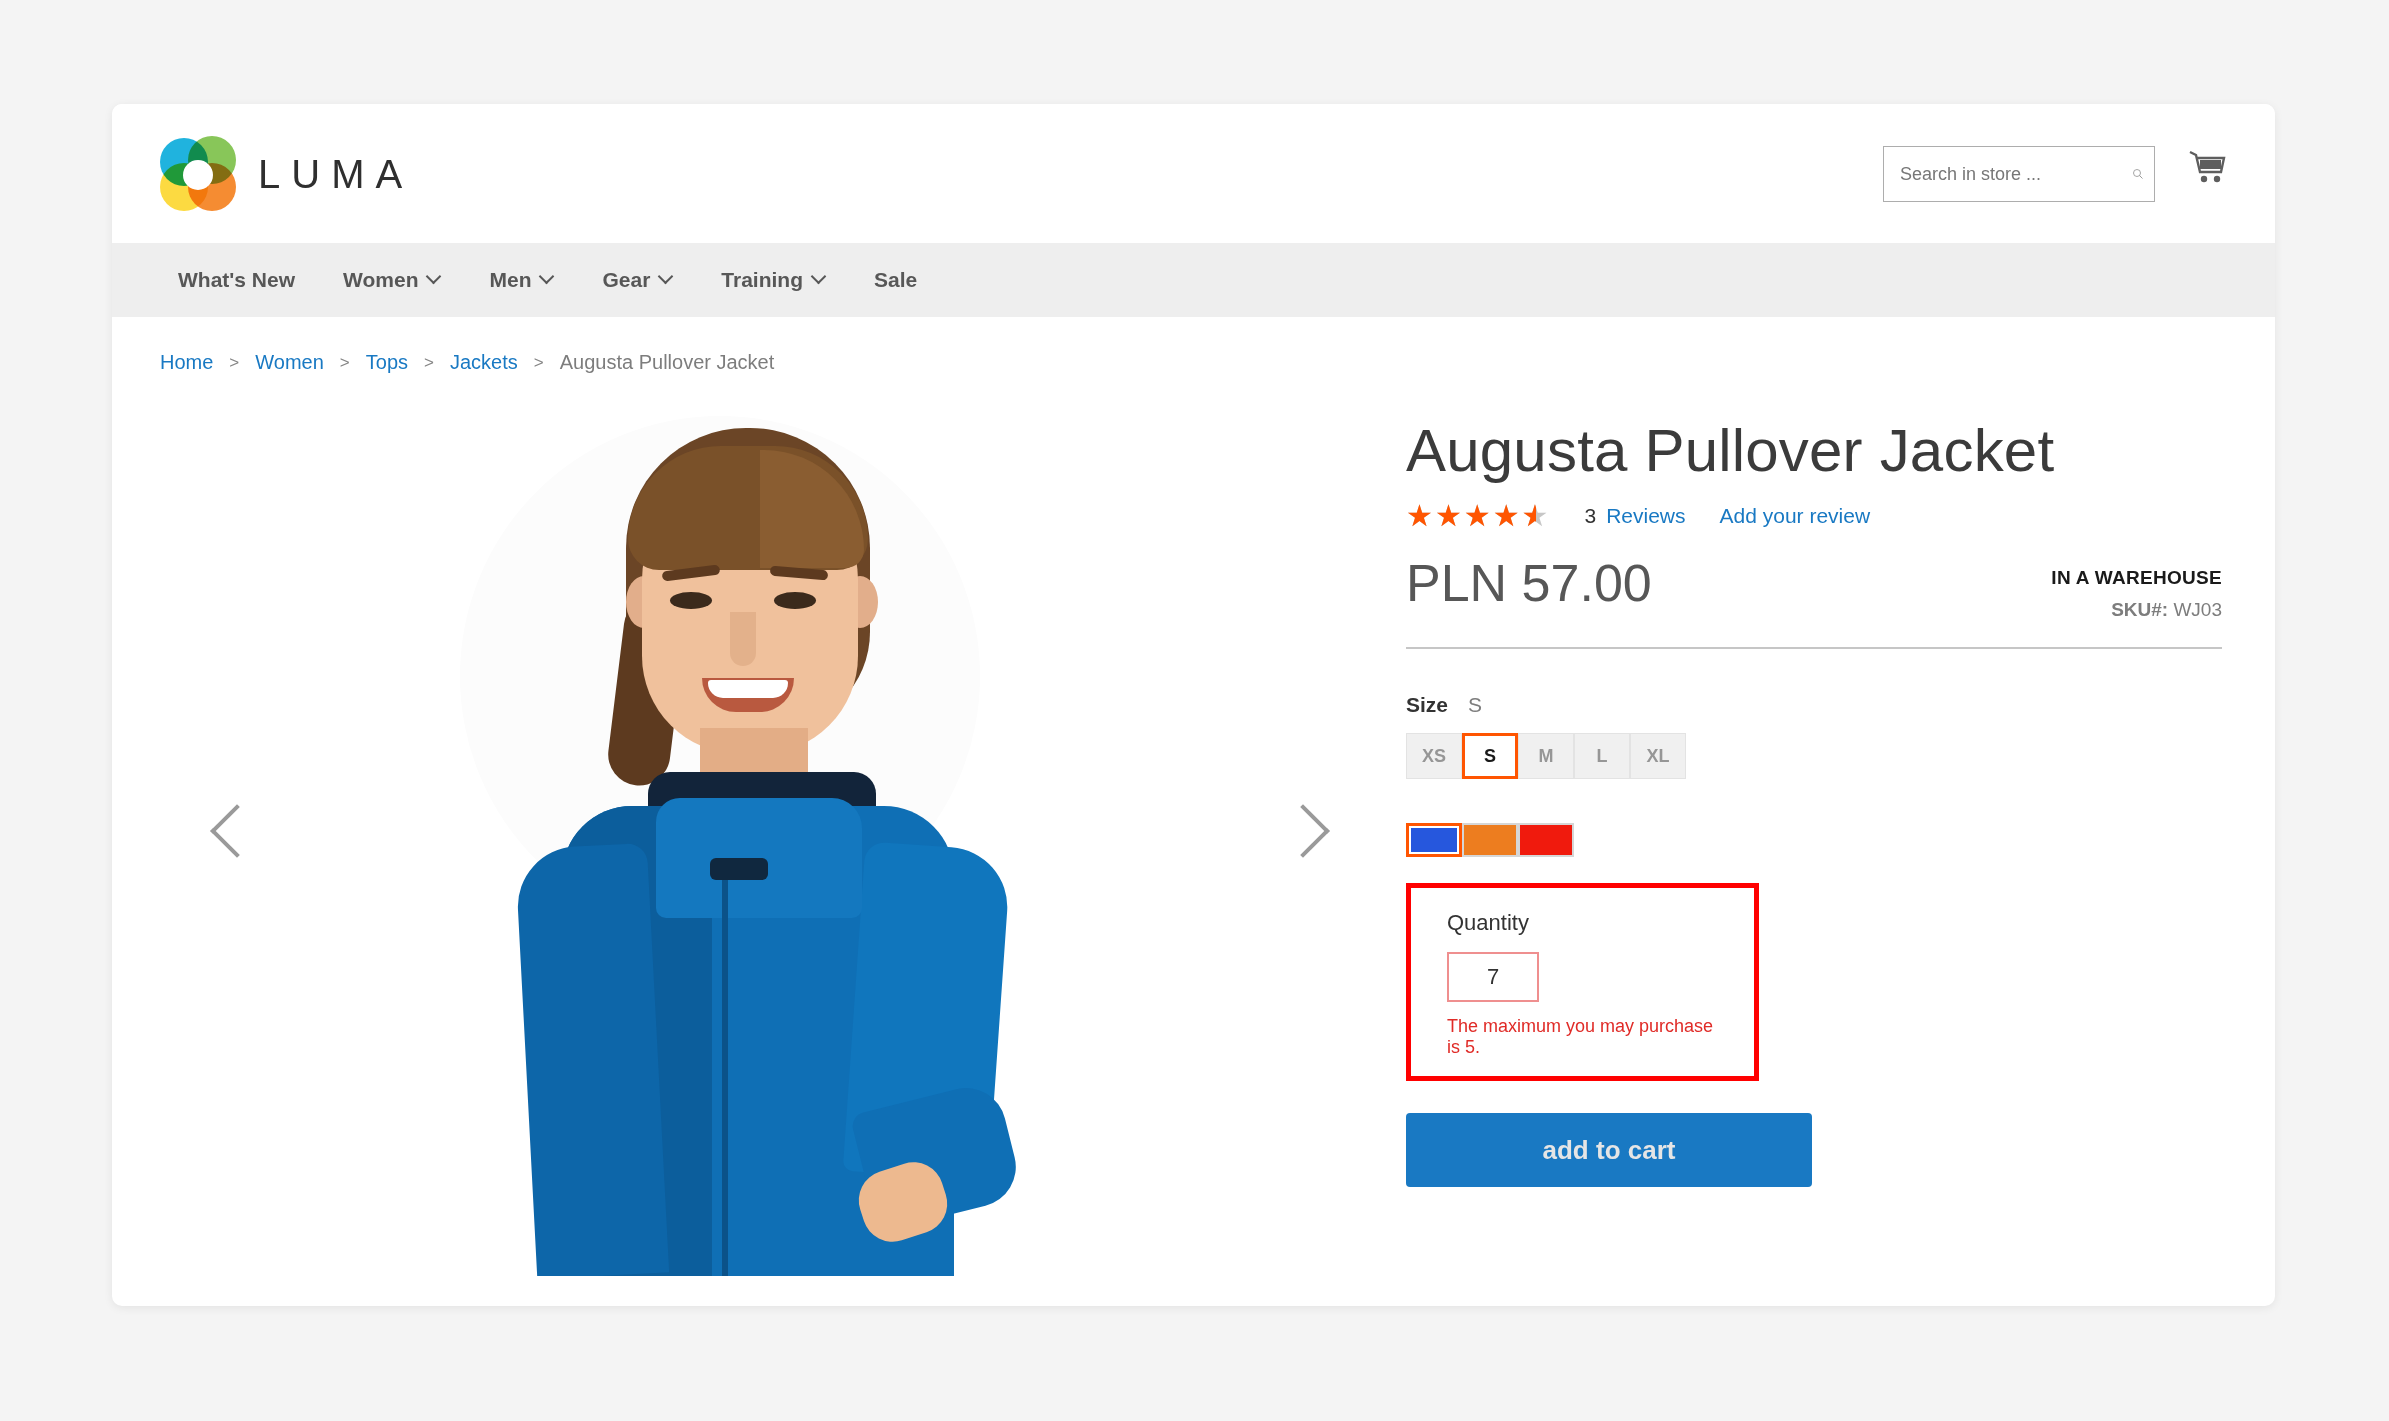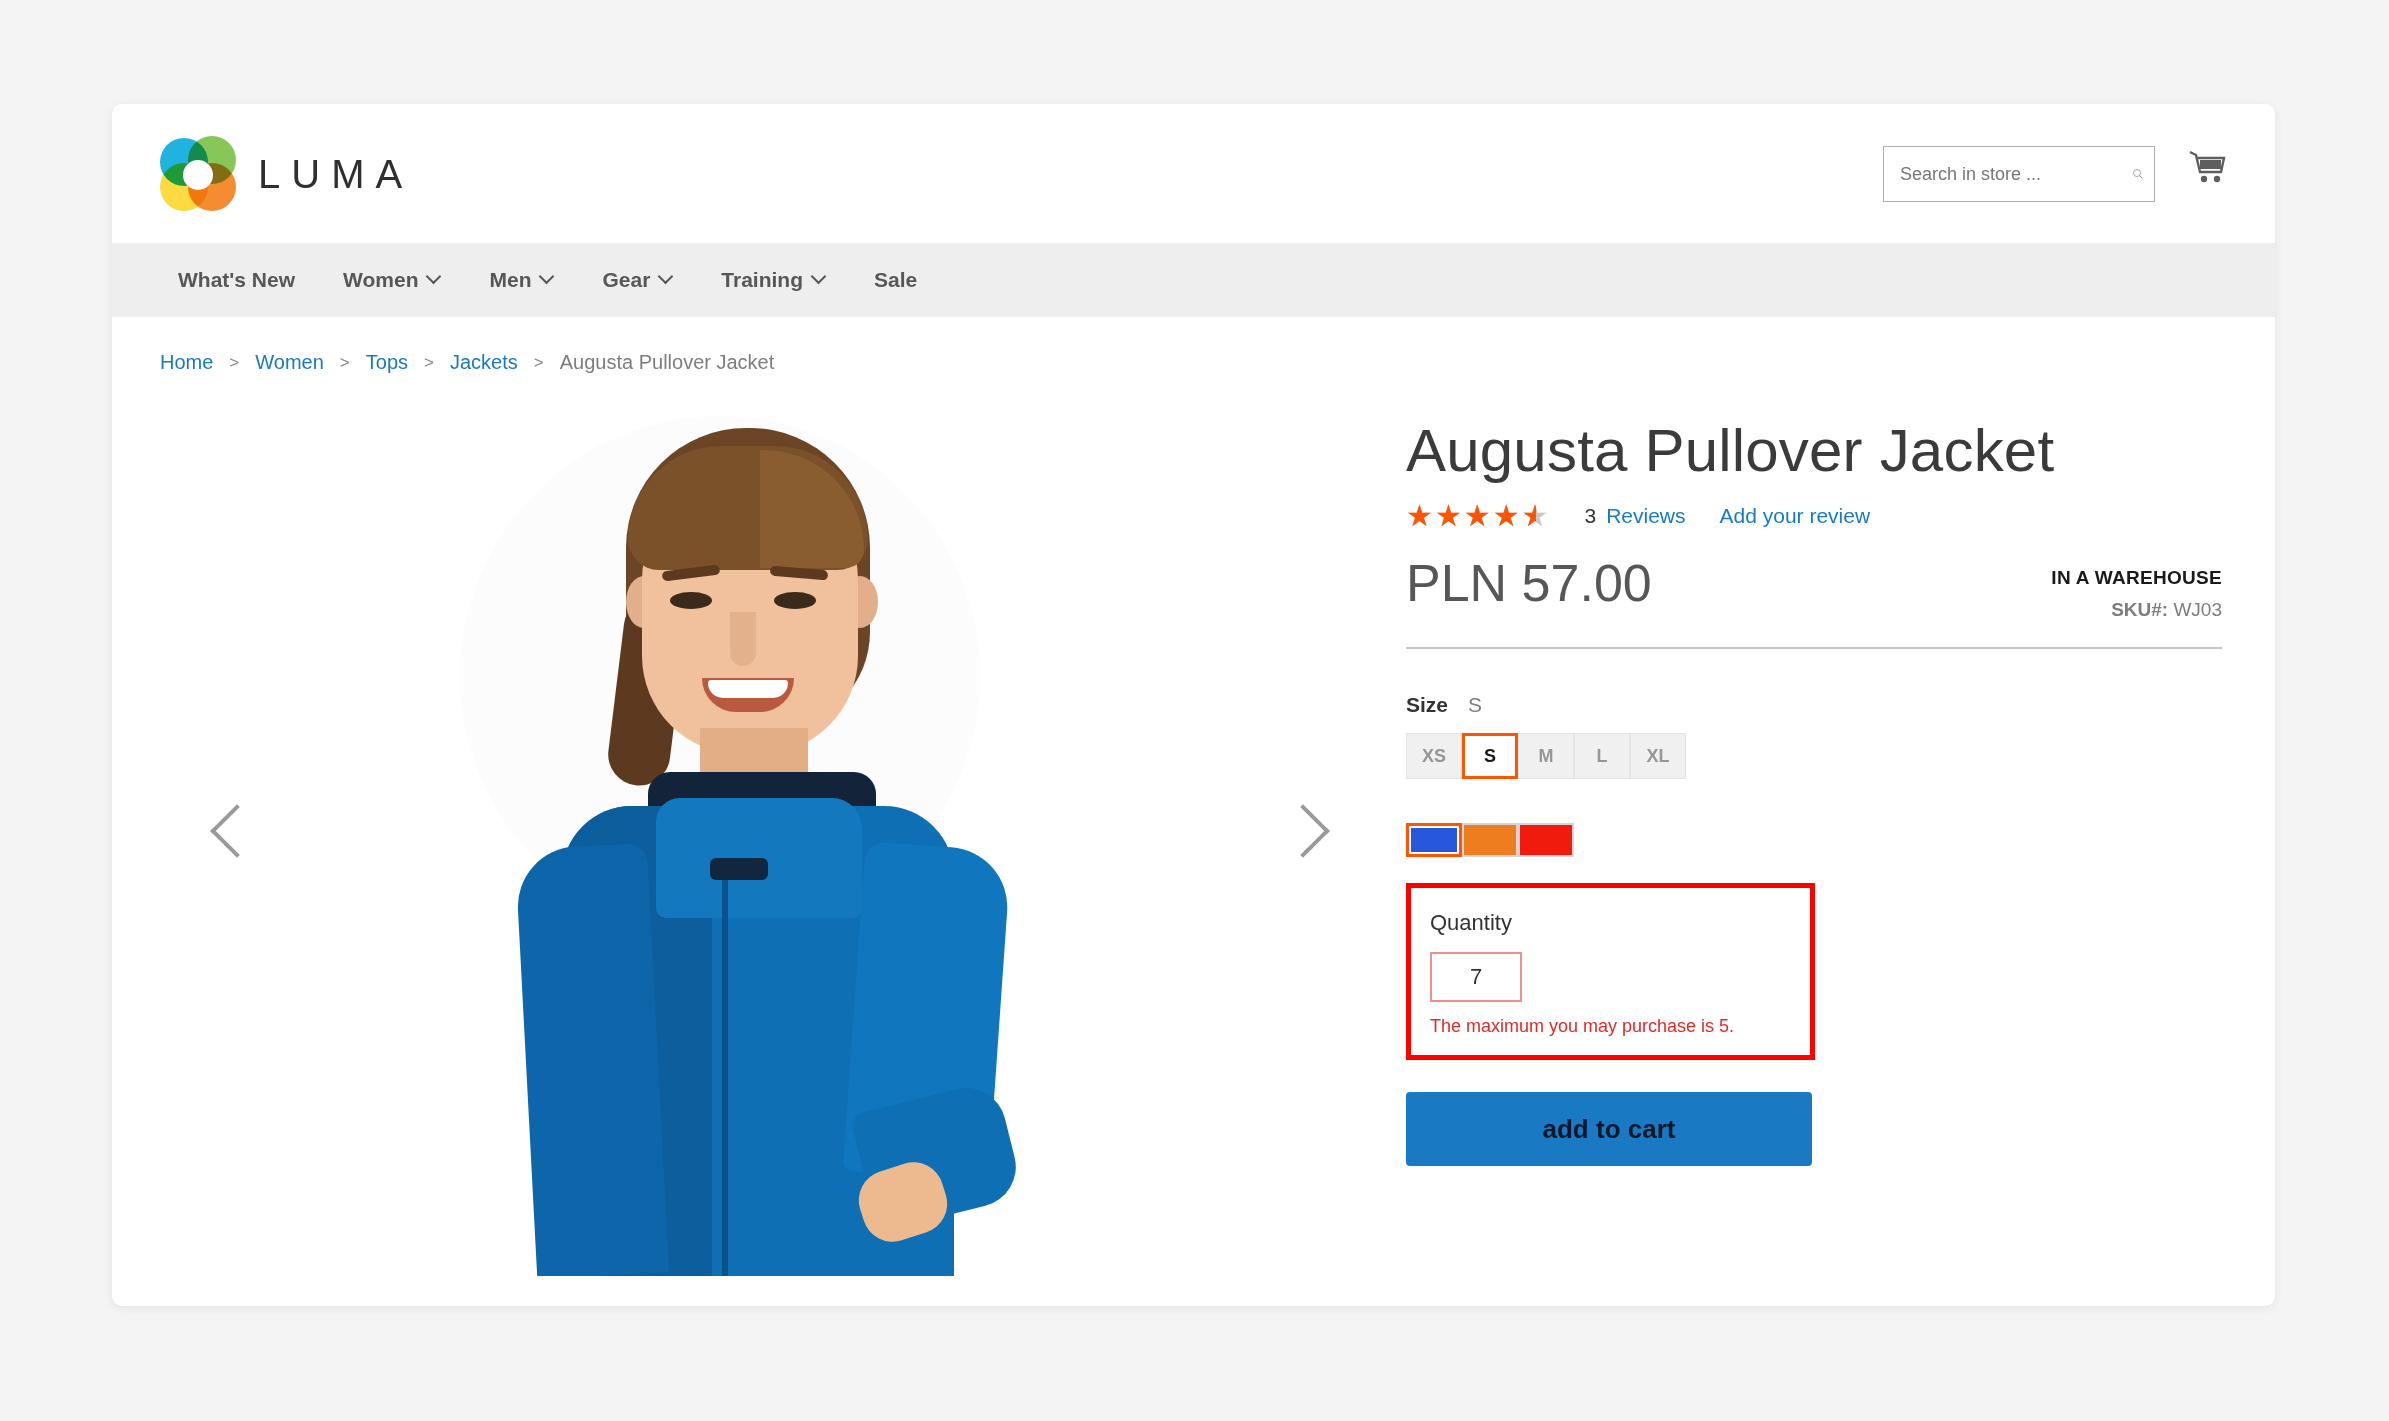--- a/index.html
+++ b/index.html
@@ -285,8 +285,8 @@
   .sw-color.selected { border: 3px solid #ff5501; padding: 2px; background: #fff; }
   .sw-color.selected i { display: block; width: 100%; height: 100%; }
   .qty-annotation {
-    margin-top: 26px; width: 409px;
-    border: 5px solid #ff0000; padding: 22px 26px 18px 19px;
+    margin-top: 26px; width: 353px;
+    border: 5px solid #ff0000; padding: 22px 26px 18px 36px;
   }
   .qty-label { font-size: 22px; color: #333; margin-bottom: 16px; }
   .qty-input {

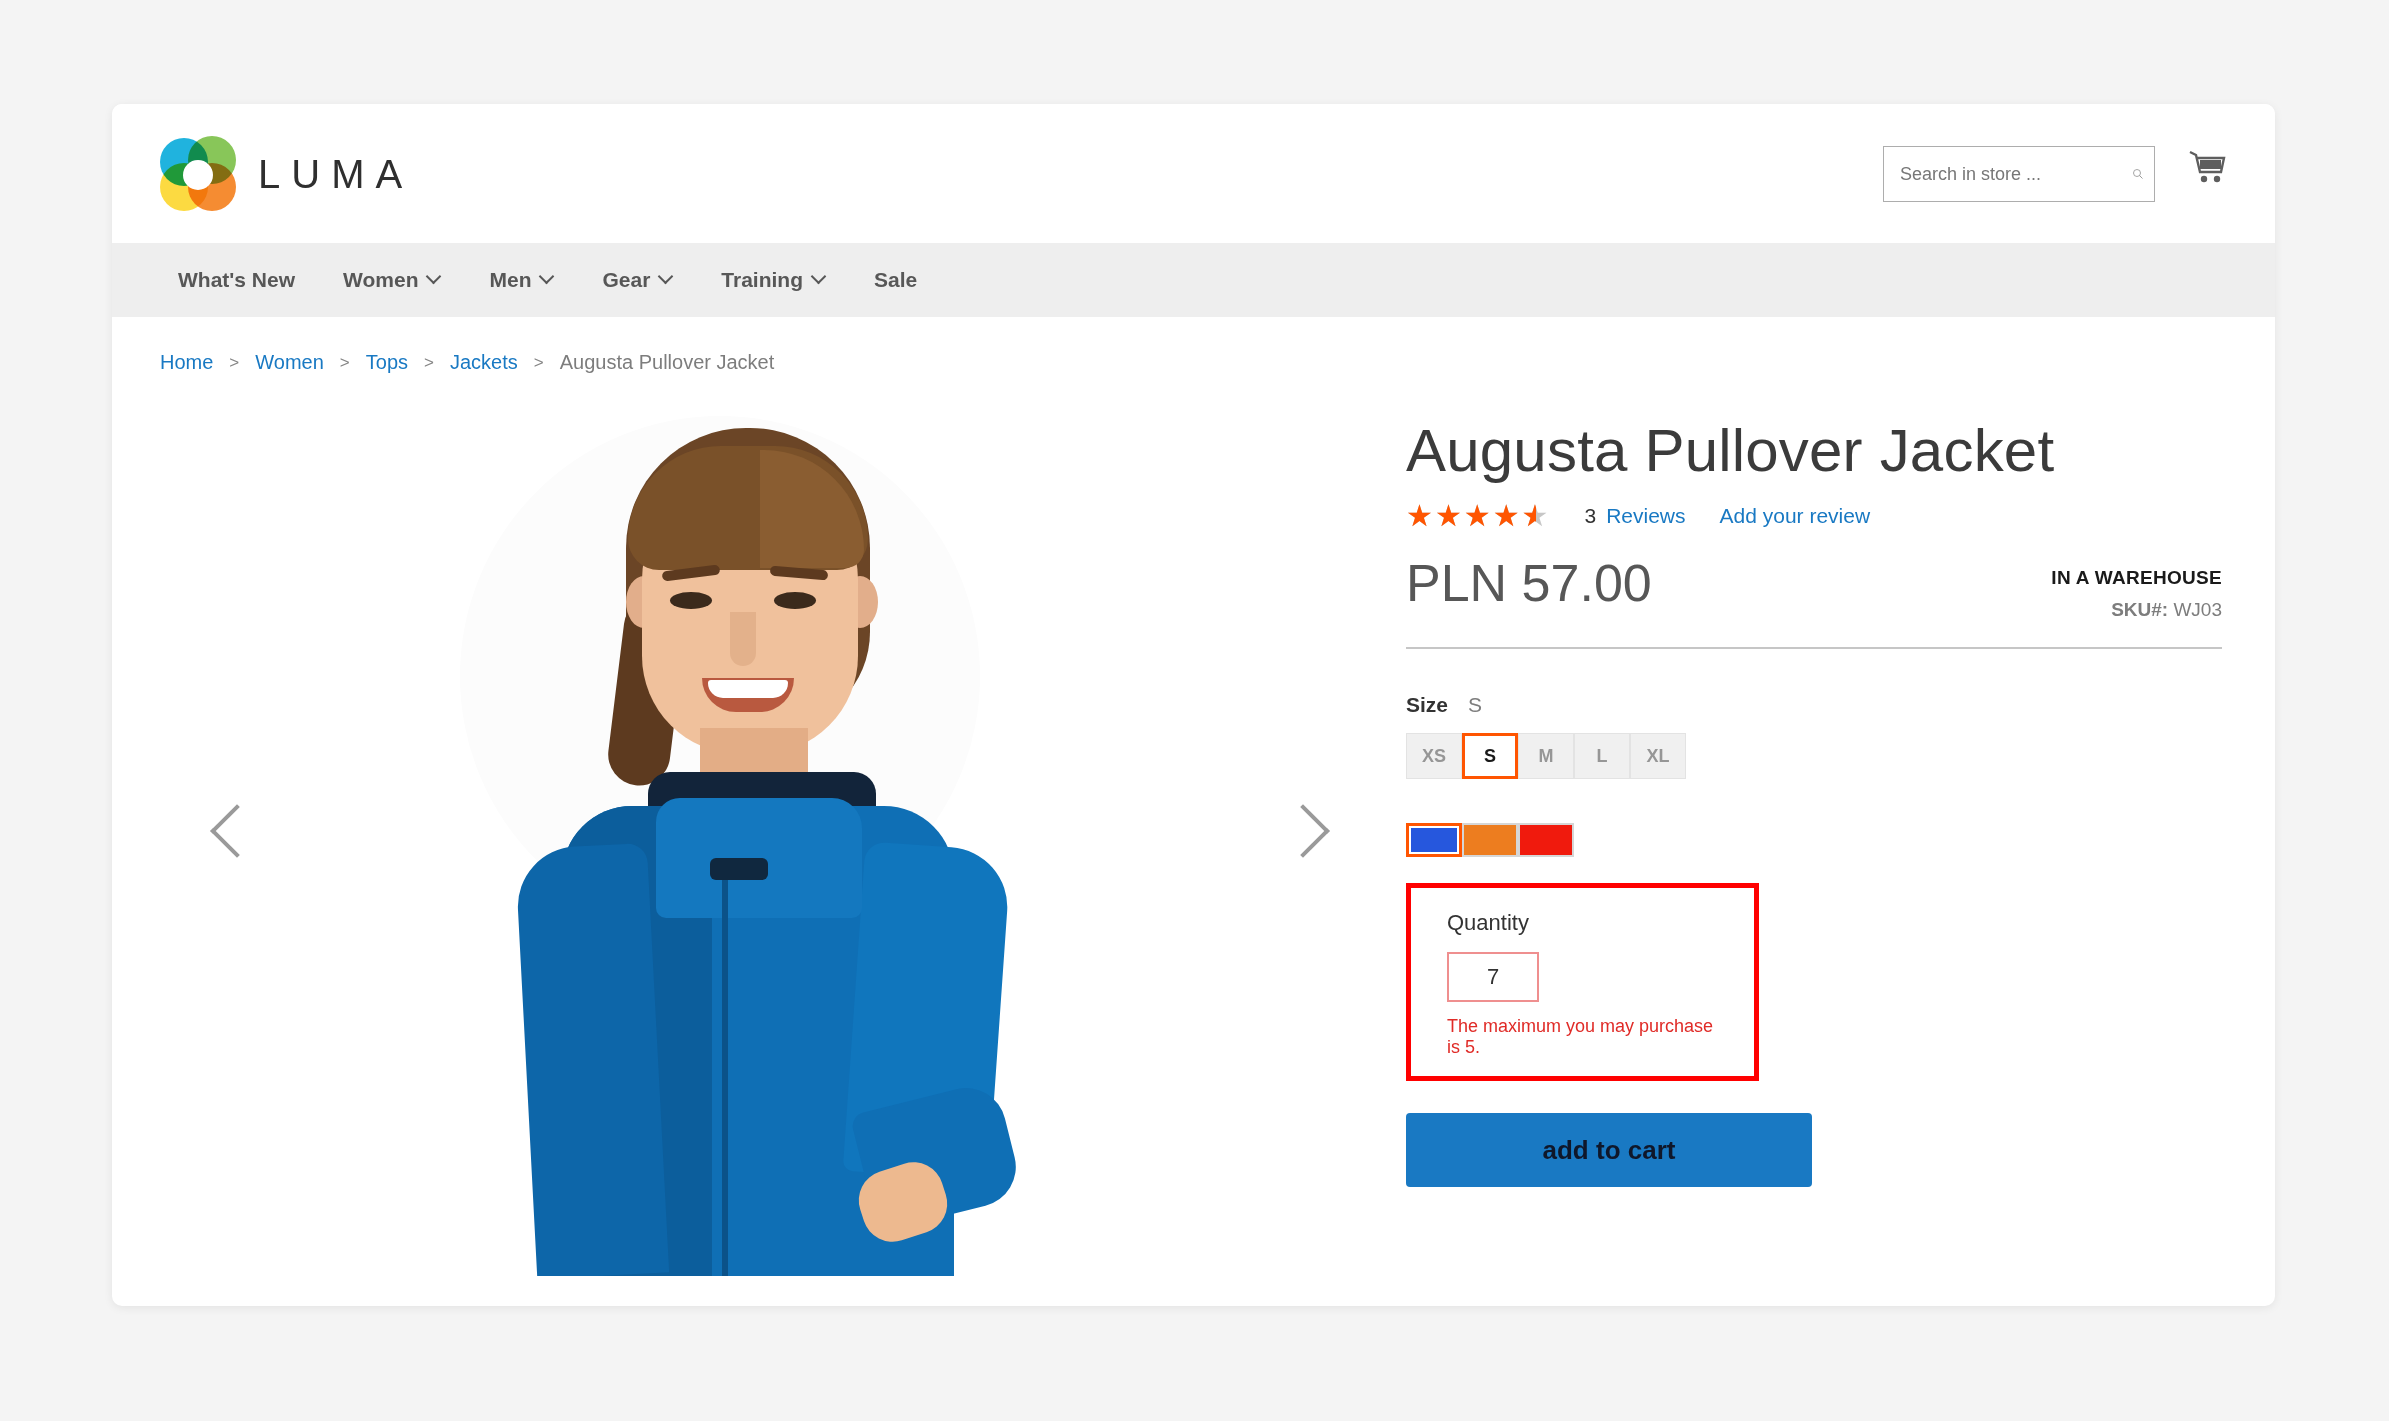--- a/index.html
+++ b/index.html
@@ -298,7 +298,7 @@
   .add-cart {
     margin-top: 32px; width: 406px; height: 74px;
     background: #1979c3; border: none; border-radius: 4px;
-    color: #0f172a; font-size: 26px; font-weight: bold;
+    color: #e5e5e5; font-size: 26px; font-weight: bold;
     font-family: "Liberation Sans", sans-serif; cursor: pointer;
   }
 </style>

